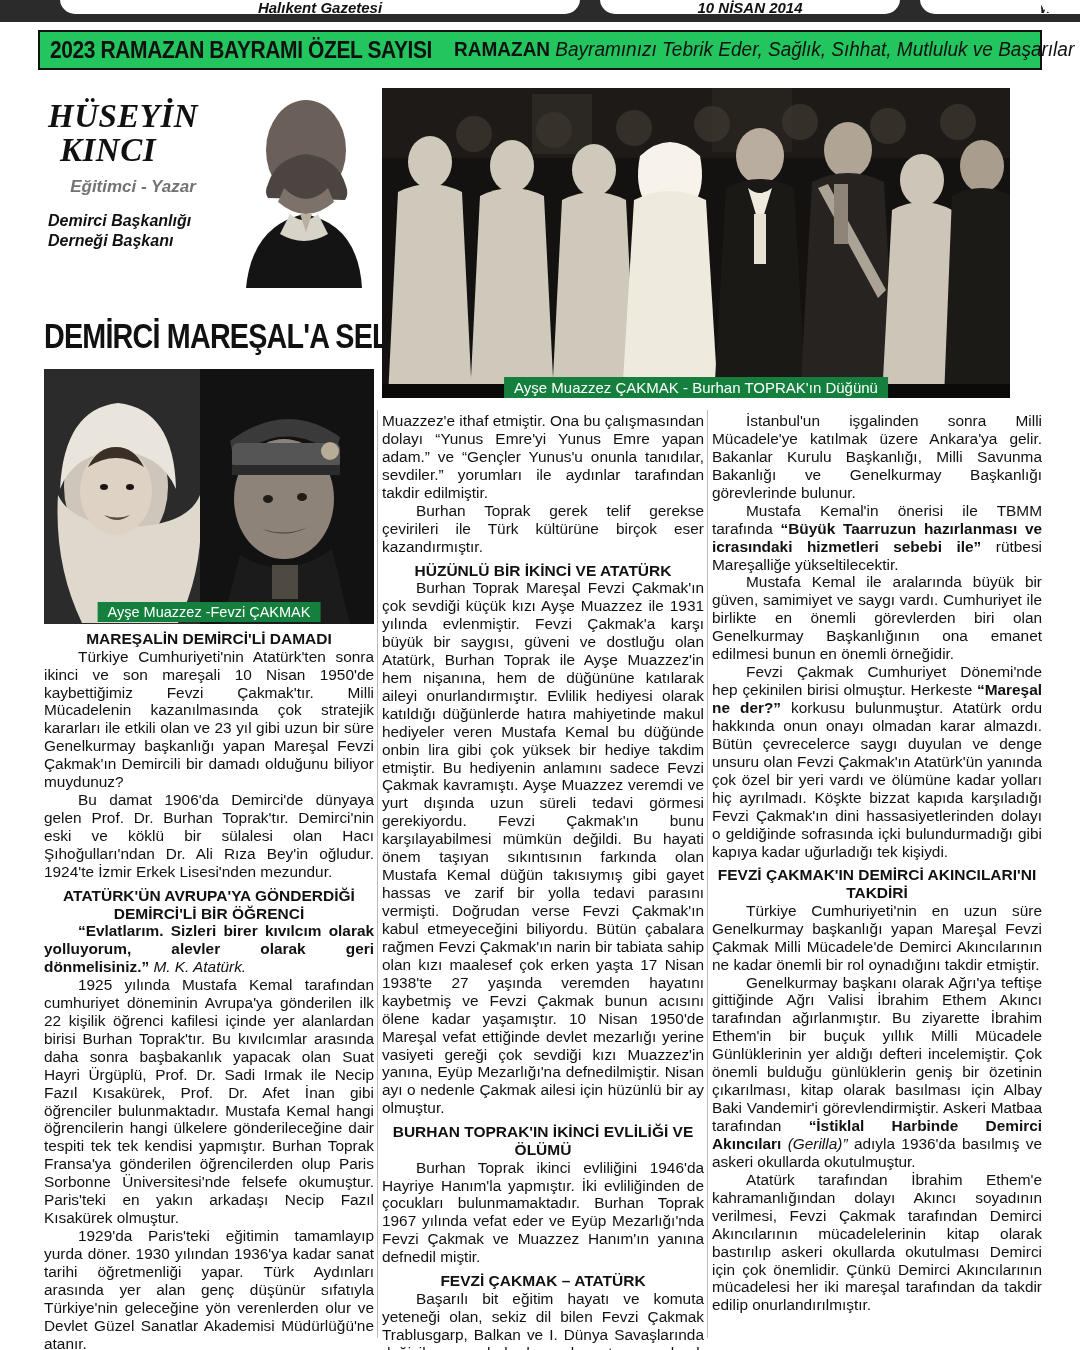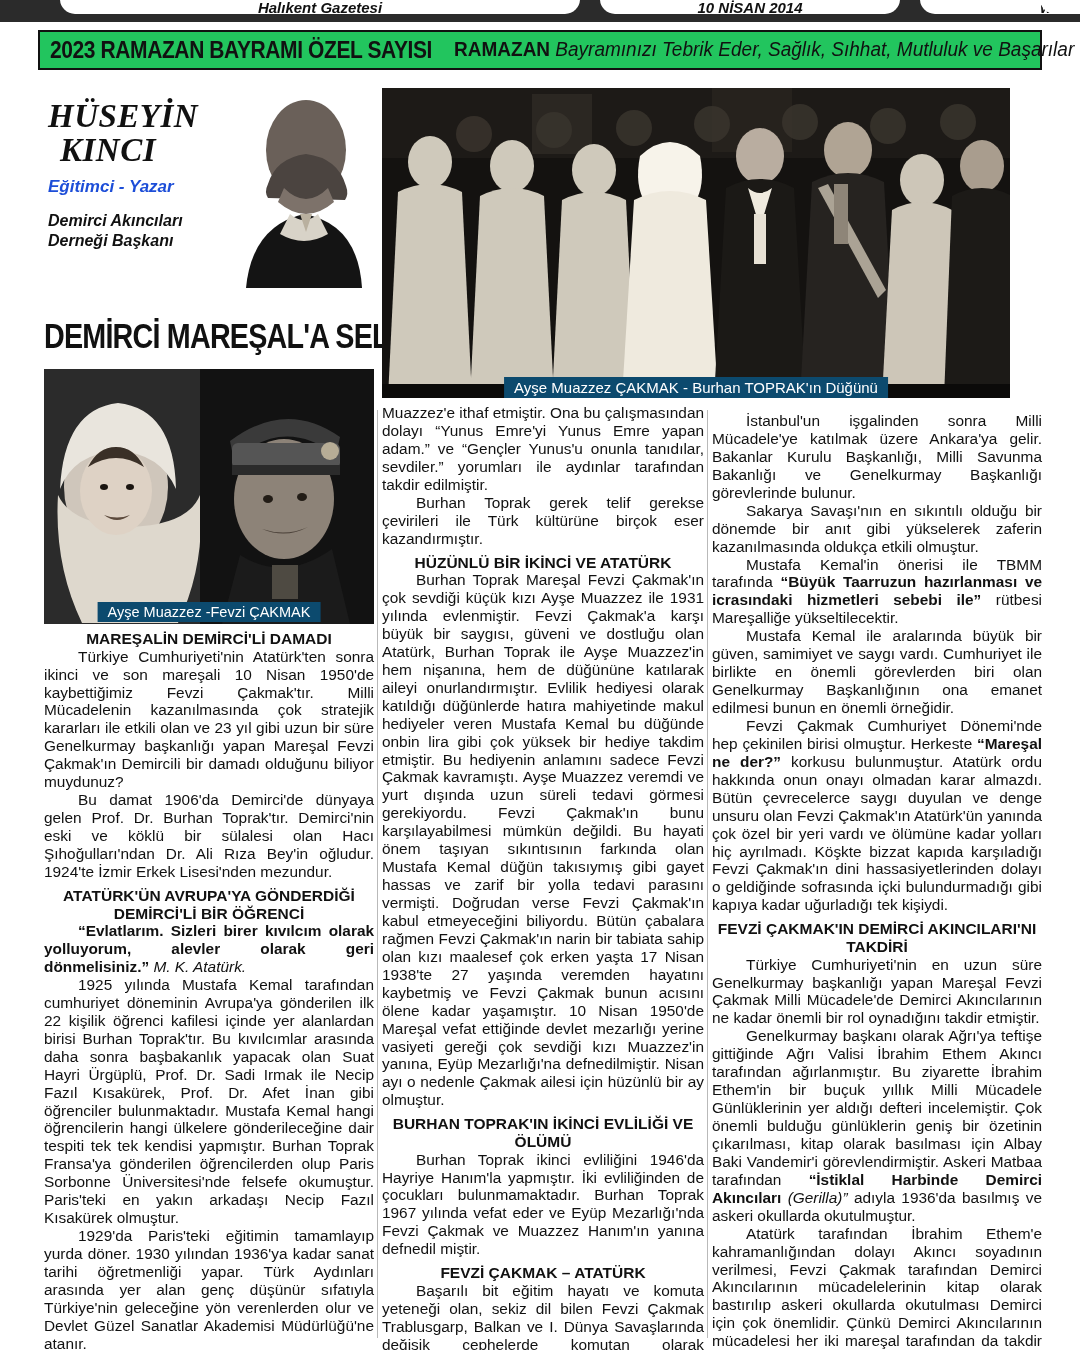--- a/index.html
+++ b/index.html
@@ -65,7 +65,7 @@
   }
   .author-name2{padding-left:12px;}
   .author-role{
-    font-style:italic;font-weight:bold;font-size:17px;margin-top:10px;color:#1d4ed8;
+    font-style:italic;font-weight:bold;font-size:17px;margin-top:10px;color:#737373;text-align:center;
   }
   .author-org{
     font-style:italic;font-weight:bold;font-size:16px;line-height:1.22;margin-top:14px;color:#111;

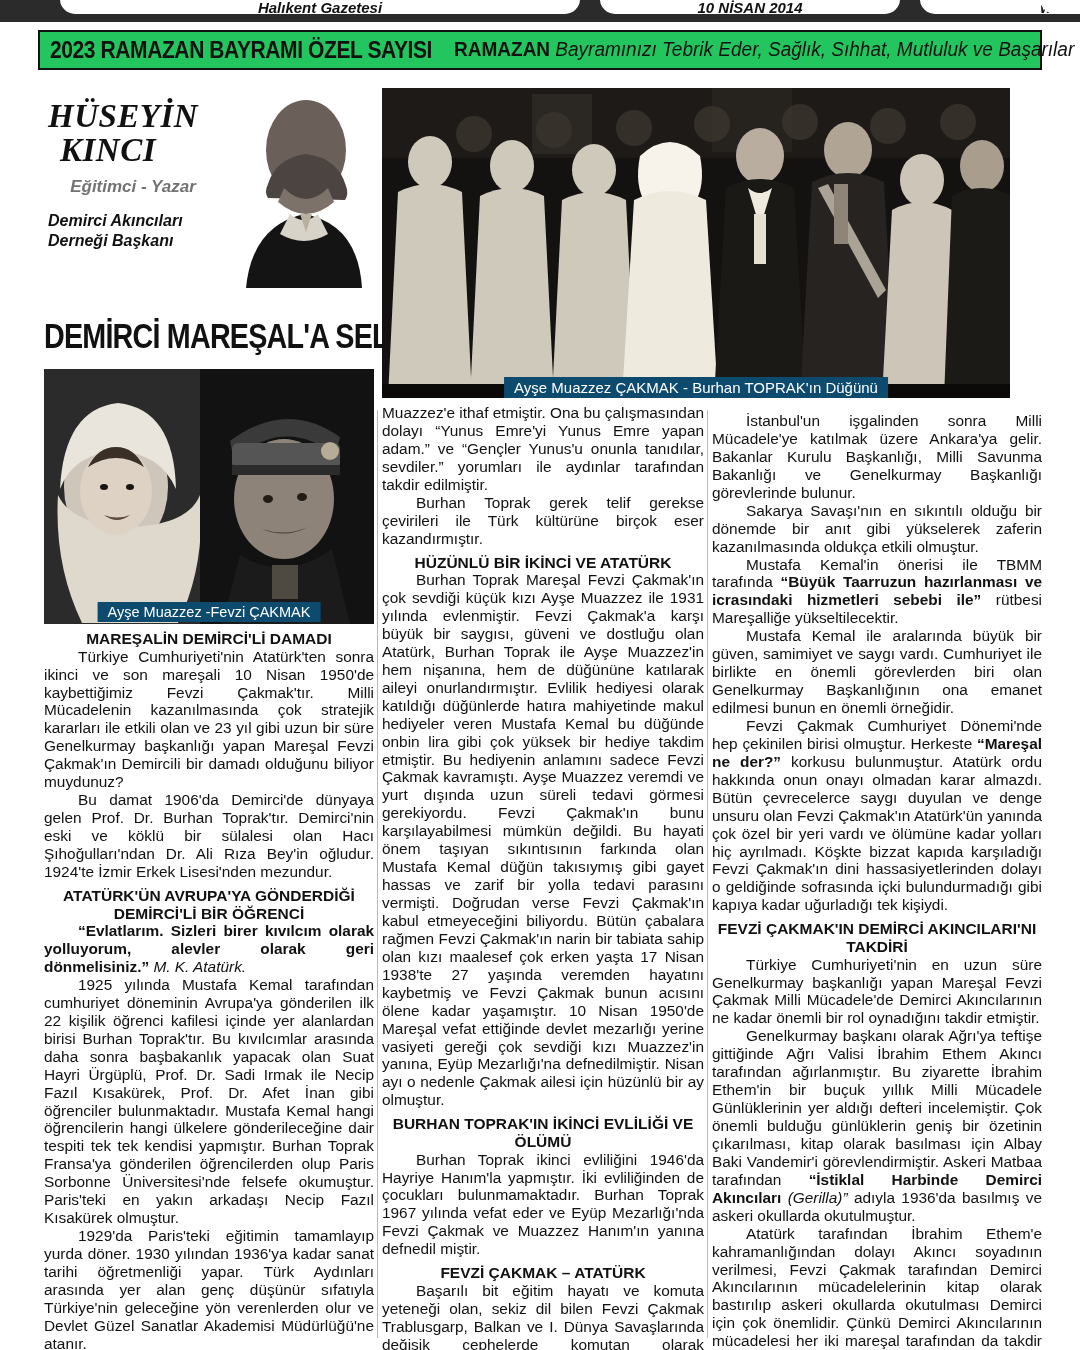--- a/index.html
+++ b/index.html
@@ -139,7 +139,7 @@
         <div class="author-name1">HÜSEYİN</div>
         <div class="author-name2">KINCI</div>
         <div class="author-role">Eğitimci - Yazar</div>
-        <div class="author-org" style="white-space:pre-line">Demirci Akıncıları
+        <div class="author-org" style="white-space:pre-line">Demirci Başkanlığı
 Derneği Başkanı</div>
       </div>
       <div class="author-photo">

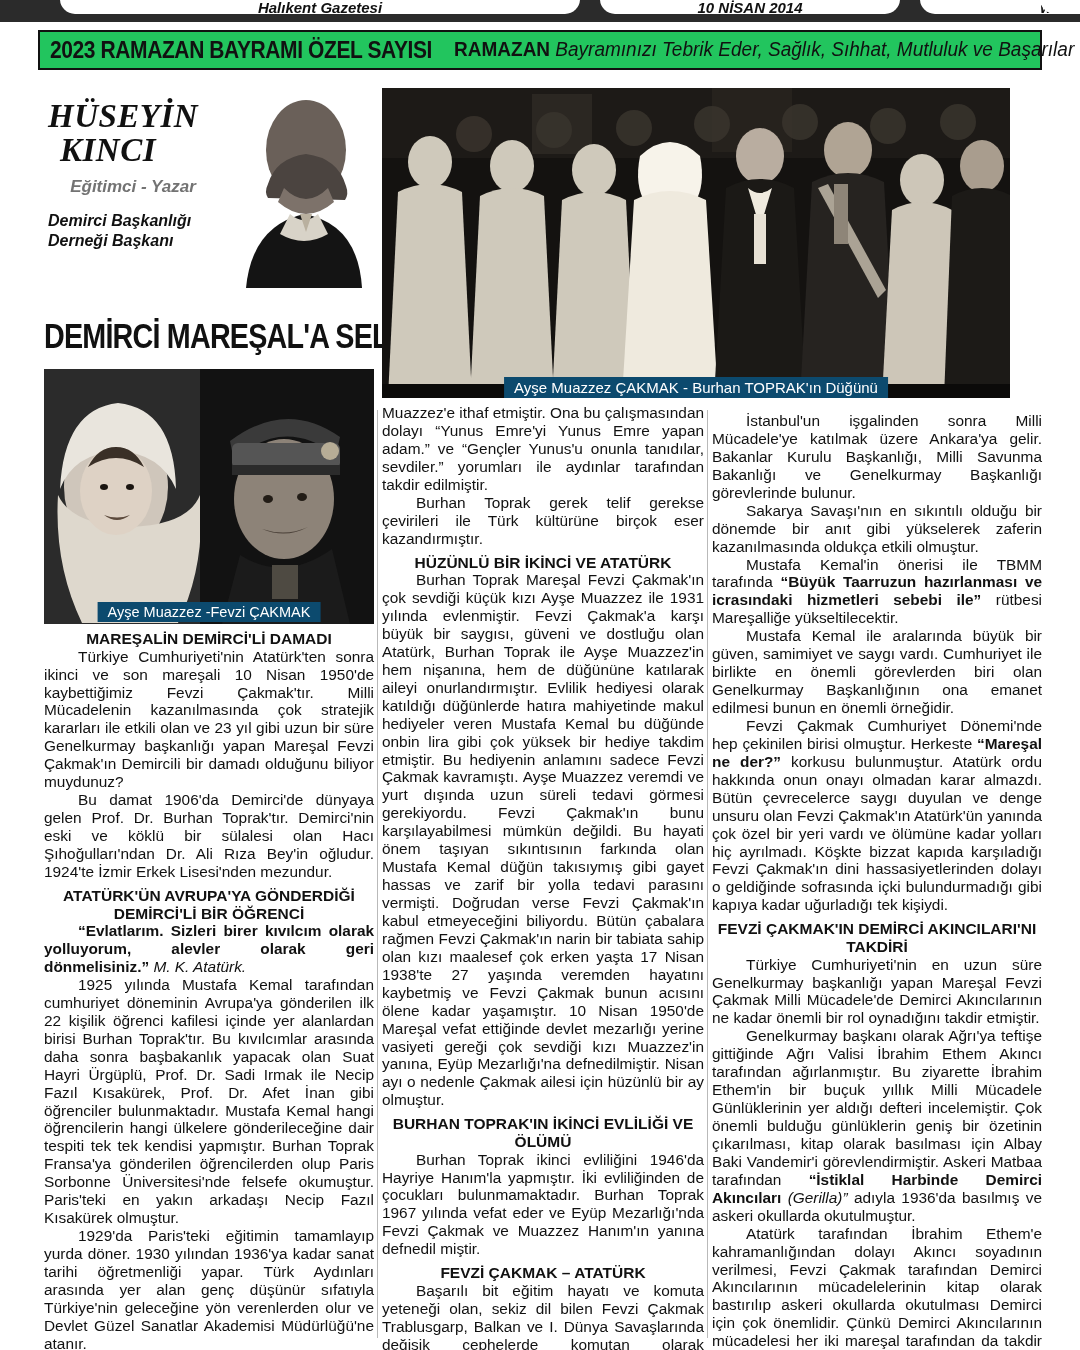--- a/index.html
+++ b/index.html
@@ -86,7 +86,7 @@
   .photo-top{width:628px;height:310px;}
   .cap{
     position:absolute;left:50%;transform:translateX(-50%);bottom:2px;
-    background:#0c4a6e;color:#fff;font-size:14.5px;padding:2px 10px;white-space:nowrap;
+    background:#15803d;color:#fff;font-size:14.5px;padding:2px 10px;white-space:nowrap;
   }
   .photo-top .cap{font-size:15px;bottom:0;}
 

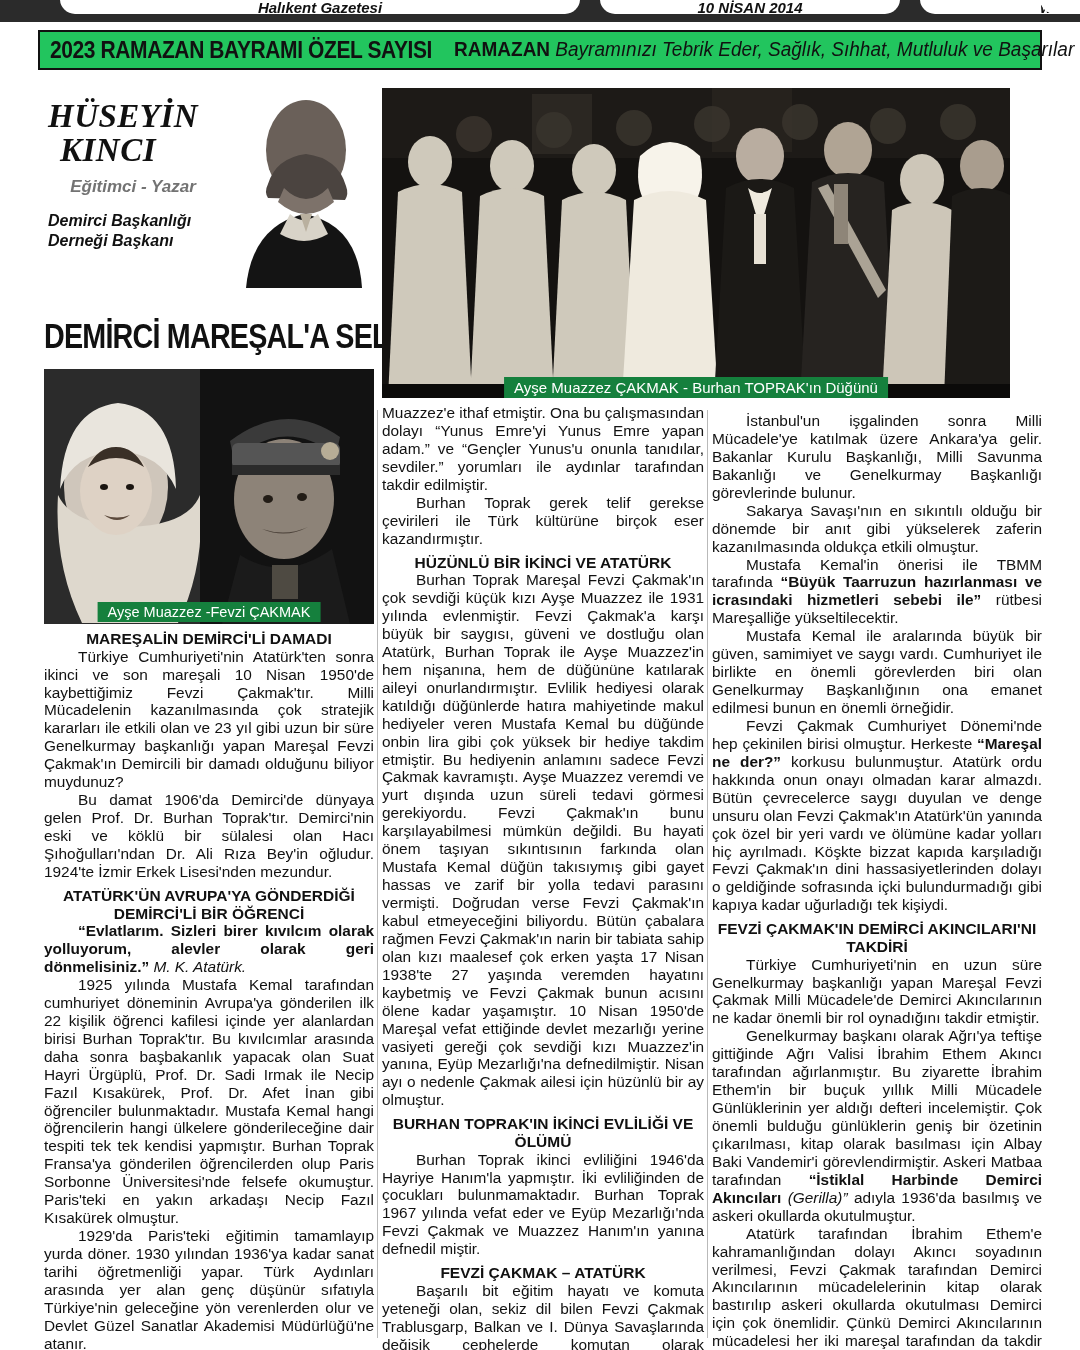--- a/index.html
+++ b/index.html
@@ -251,7 +251,7 @@
       <div class="cap">Ayşe Muazzez ÇAKMAK  - Burhan TOPRAK'ın Düğünü</div>
     </div>
 
-    <p class="body noind" style="margin-top:6px">Muazzez'e ithaf etmiştir. Ona bu çalışmasından dolayı “Yunus Emre'yi Yunus Emre yapan adam.” ve “Gençler Yunus'u onunla tanıdılar, sevdiler.” yorumları ile aydınlar tarafından takdir edilmiştir.</p>
+    <p class="body noind" style="margin-top:14px">Muazzez'e ithaf etmiştir. Ona bu çalışmasından dolayı “Yunus Emre'yi Yunus Emre yapan adam.” ve “Gençler Yunus'u onunla tanıdılar, sevdiler.” yorumları ile aydınlar tarafından takdir edilmiştir.</p>
     <p class="body">Burhan Toprak gerek telif gerekse çevirileri ile Türk kültürüne birçok eser kazandırmıştır.</p>
     <div class="sub">HÜZÜNLÜ BİR İKİNCİ VE ATATÜRK</div>
     <p class="body">Burhan Toprak Mareşal Fevzi Çakmak'ın çok sevdiği küçük kızı Ayşe Muazzez ile 1931 yılında evlenmiştir. Fevzi Çakmak'a karşı büyük bir saygısı, güveni ve dostluğu olan Atatürk, Burhan Toprak ile Ayşe Muazzez'in hem nişanına, hem de düğününe katılarak aileyi onurlandırmıştır. Evlilik hediyesi olarak katıldığı düğünlerde hatıra mahiyetinde makul hediyeler veren Mustafa Kemal bu düğünde onbin lira gibi çok yüksek bir hediye takdim etmiştir. Bu hediyenin anlamını sadece Fevzi Çakmak kavramıştı. Ayşe Muazzez veremdi ve yurt dışında uzun süreli tedavi görmesi gerekiyordu. Fevzi Çakmak'ın bunu karşılayabilmesi mümkün değildi. Bu hayati önem taşıyan sıkıntısının farkında olan Mustafa Kemal düğün takısıymış gibi gayet hassas ve zarif bir yolla tedavi parasını vermişti. Doğrudan verse Fevzi Çakmak'ın kabul etmeyeceğini biliyordu. Bütün çabalara rağmen Fevzi Çakmak'ın narin bir tabiata sahip olan kızı maalesef çok erken yaşta 17 Nisan 1938'te 27 yaşında veremden hayatını kaybetmiş ve Fevzi Çakmak bunun acısını ölene kadar yaşamıştır. 10 Nisan 1950'de Mareşal vefat ettiğinde devlet mezarlığı yerine vasiyeti gereği çok sevdiği kızı Muazzez'in yanına, Eyüp Mezarlığı'na defnedilmiştir. Nisan ayı o nedenle Çakmak ailesi için hüzünlü bir ay olmuştur.</p>

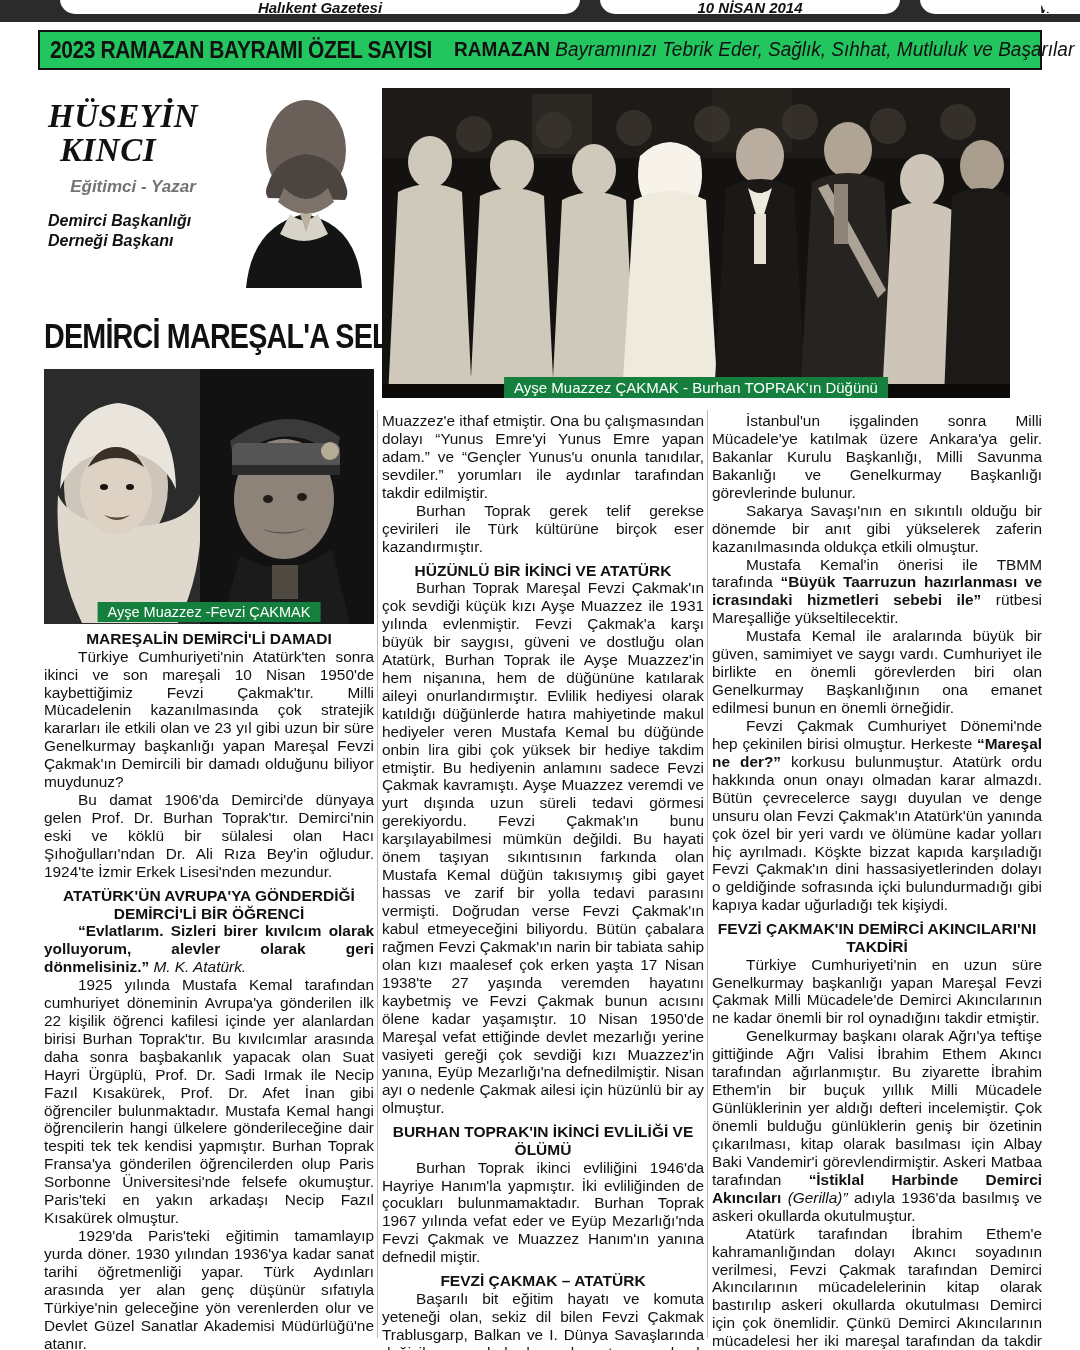--- a/index.html
+++ b/index.html
@@ -264,7 +264,6 @@
 
   <div class="col col-3" style="top:412px">
     <p class="body">İstanbul'un işgalinden sonra Milli Mücadele'ye katılmak üzere Ankara'ya gelir. Bakanlar Kurulu Başkanlığı, Milli Savunma Bakanlığı ve Genelkurmay Başkanlığı görevlerinde bulunur.</p>
-    <p class="body">Sakarya Savaşı'nın en sıkıntılı olduğu bir dönemde bir anıt gibi yükselerek zaferin kazanılmasında oldukça etkili olmuştur.</p>
     <p class="body">
       <span>Mustafa Kemal'in önerisi ile TBMM tarafında </span><b>“Büyük Taarruzun hazırlanması ve icrasındaki hizmetleri sebebi ile”</b><span> rütbesi Mareşalliğe yükseltilecektir.</span>
     </p>

